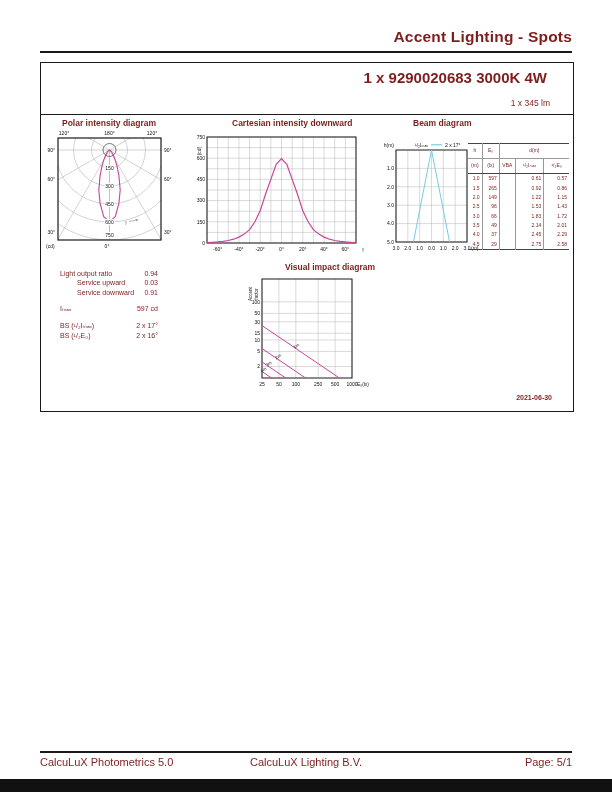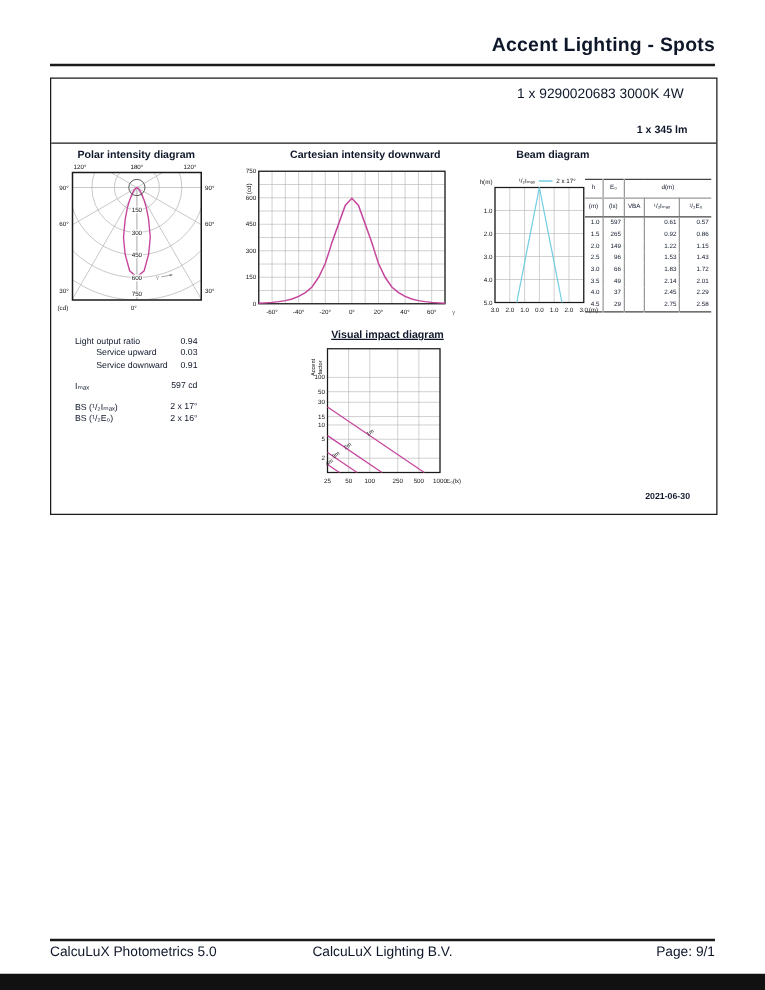--- a/index.html
+++ b/index.html
@@ -4,7 +4,7 @@
 <style>
   html,body{margin:0;padding:0;background:#e8e8e8;}
   .page{position:relative;width:612px;height:792px;background:#fff;margin:0 auto;
-        font-family:"Liberation Sans","DejaVu Sans",sans-serif;color:#0f172a;overflow:hidden;}
+        font-family:"Liberation Sans","DejaVu Sans",sans-serif;color:#7f1d1d;overflow:hidden;}
   .header-title{position:absolute;top:28px;left:40px;width:532px;text-align:right;
         font-size:15.5px;font-weight:bold;letter-spacing:.2px;}
   .header-rule{position:absolute;top:51px;left:40px;width:532px;height:2px;background:#1a1a1a;}

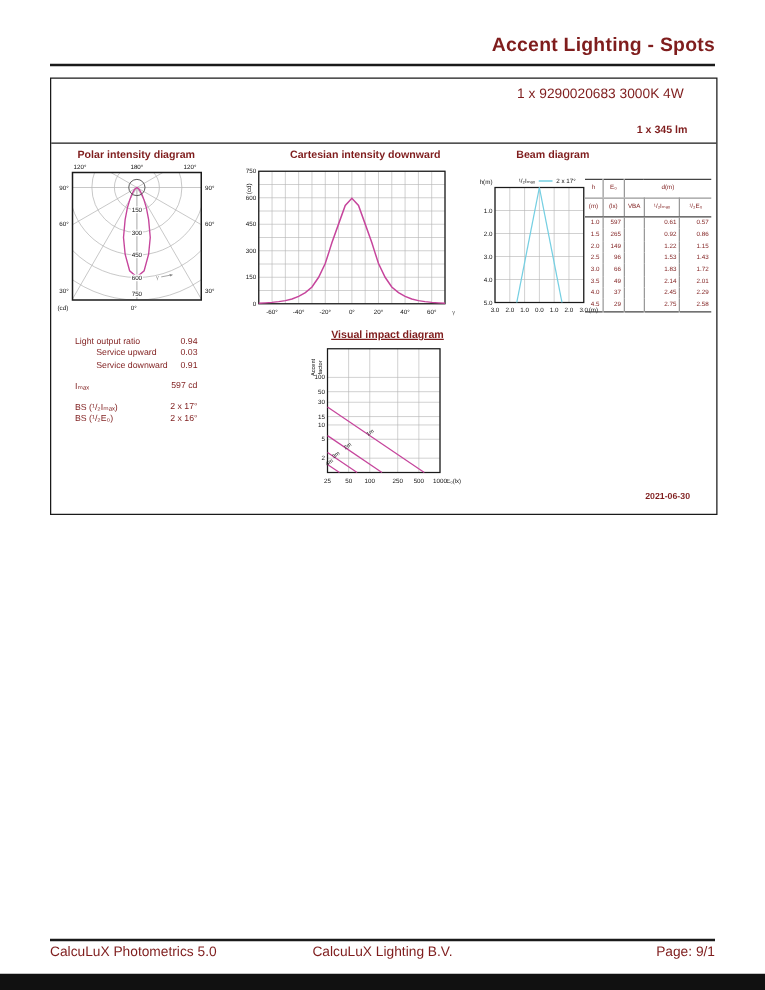--- a/index.html
+++ b/index.html
@@ -9,7 +9,7 @@
         font-size:15.5px;font-weight:bold;letter-spacing:.2px;}
   .header-rule{position:absolute;top:51px;left:40px;width:532px;height:2px;background:#1a1a1a;}
   .main-box{position:absolute;top:62px;left:40px;width:532px;height:348px;border:1.5px solid #1a1a1a;}
-  .lum-title{position:absolute;top:6px;left:0;right:26px;text-align:right;font-size:11px;font-weight:normal;}
+  .lum-title{position:absolute;top:6px;left:0;right:26px;text-align:right;font-size:15px;font-weight:bold;}
   .lum-flux{position:absolute;top:35px;left:0;right:23px;text-align:right;font-size:8.5px;font-weight:bold;}
   .box-sep{position:absolute;top:51px;left:0;width:100%;height:1px;background:#1a1a1a;}
   .chart{position:absolute;}

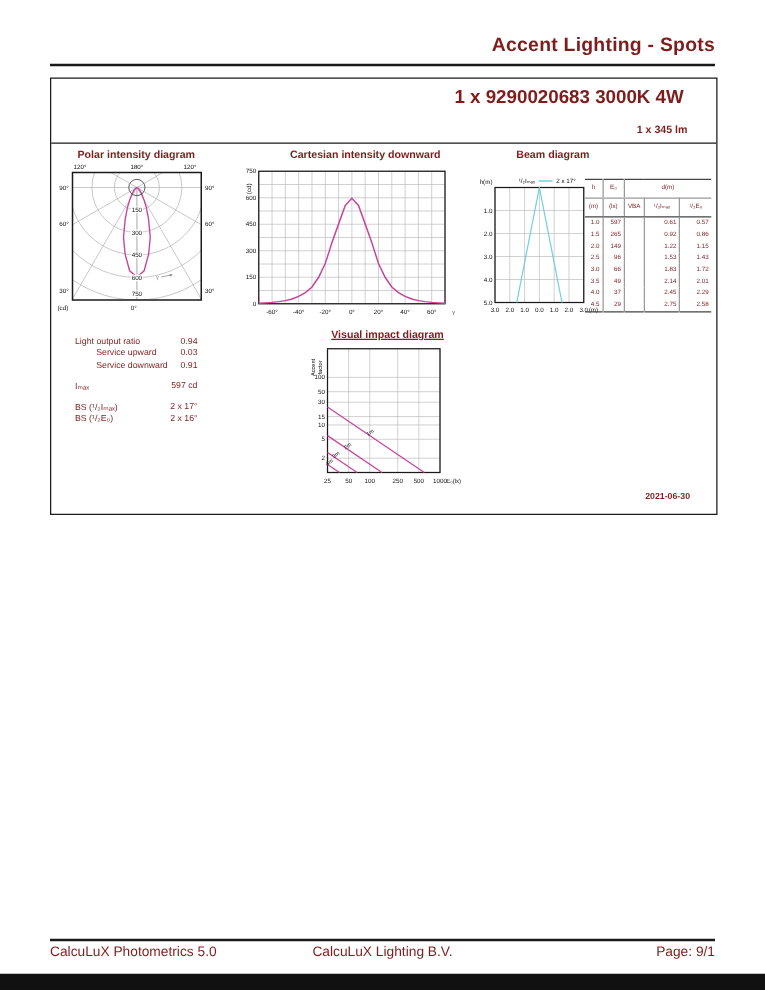--- a/index.html
+++ b/index.html
@@ -10,7 +10,7 @@
   .header-rule{position:absolute;top:51px;left:40px;width:532px;height:2px;background:#1a1a1a;}
   .main-box{position:absolute;top:62px;left:40px;width:532px;height:348px;border:1.5px solid #1a1a1a;}
   .lum-title{position:absolute;top:6px;left:0;right:26px;text-align:right;font-size:15px;font-weight:bold;}
-  .lum-flux{position:absolute;top:35px;left:0;right:23px;text-align:right;font-size:8.5px;font-weight:bold;}
+  .lum-flux{position:absolute;top:35px;left:0;right:23px;text-align:right;font-size:8.5px;}
   .box-sep{position:absolute;top:51px;left:0;width:100%;height:1px;background:#1a1a1a;}
   .chart{position:absolute;}
   .chart-title{position:absolute;top:0;font-size:8.5px;font-weight:bold;white-space:nowrap;}

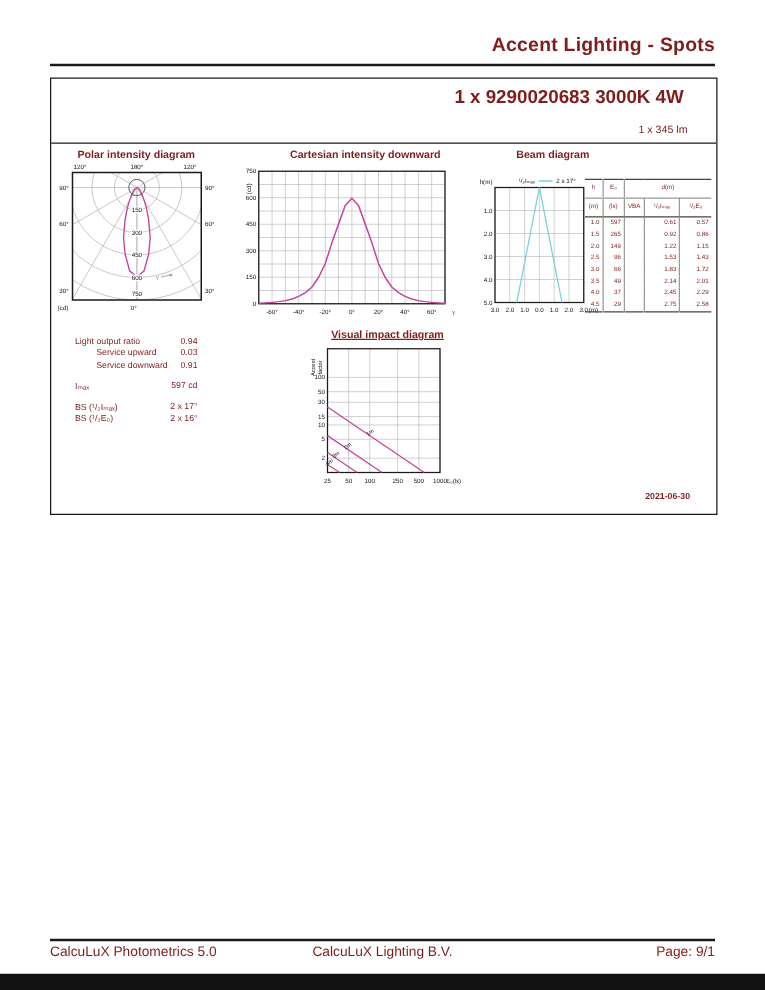--- a/index.html
+++ b/index.html
@@ -23,7 +23,7 @@
   #beam-chart{left:380px;top:118px;width:192px;height:142px;}
   #beam-chart .chart-title{left:33px;}
   #vis-chart{left:245px;top:262px;width:130px;height:135px;}
-  #vis-chart .chart-title{left:0;width:100%;text-align:center;text-decoration:underline;}
+  #vis-chart .chart-title{left:0;width:100%;text-align:right;}
   .beam-table{position:absolute;left:88px;top:25px;width:101px;height:107px;}
   .beam-table table{width:100%;height:100%;border-collapse:collapse;border-top:1px solid #444;
         border-bottom:1px solid #444;font-size:5px;line-height:1;}

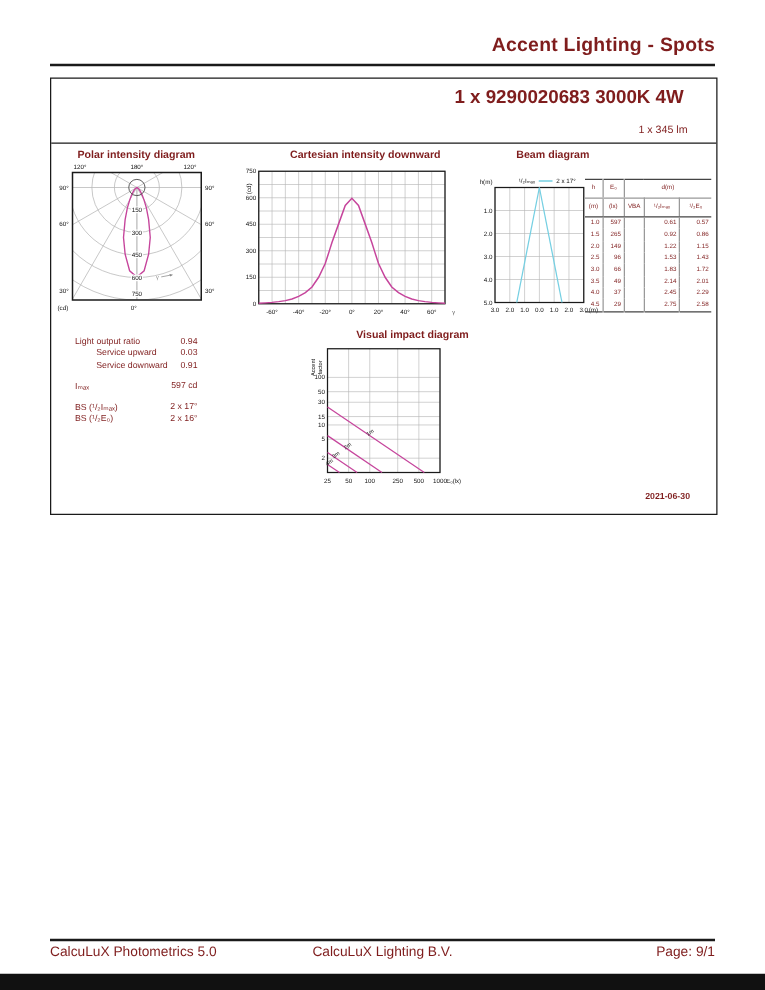--- a/index.html
+++ b/index.html
@@ -354,7 +354,7 @@
   <div class="footer">
     <span class="f-left">CalcuLuX Photometrics 5.0</span>
     <span class="f-center">CalcuLuX Lighting B.V.</span>
-    <span class="f-right">Page: 9/1</span>
+    <span class="f-right">Page: 5/1</span>
   </div>
 
   <div class="bottom-bar"></div>

